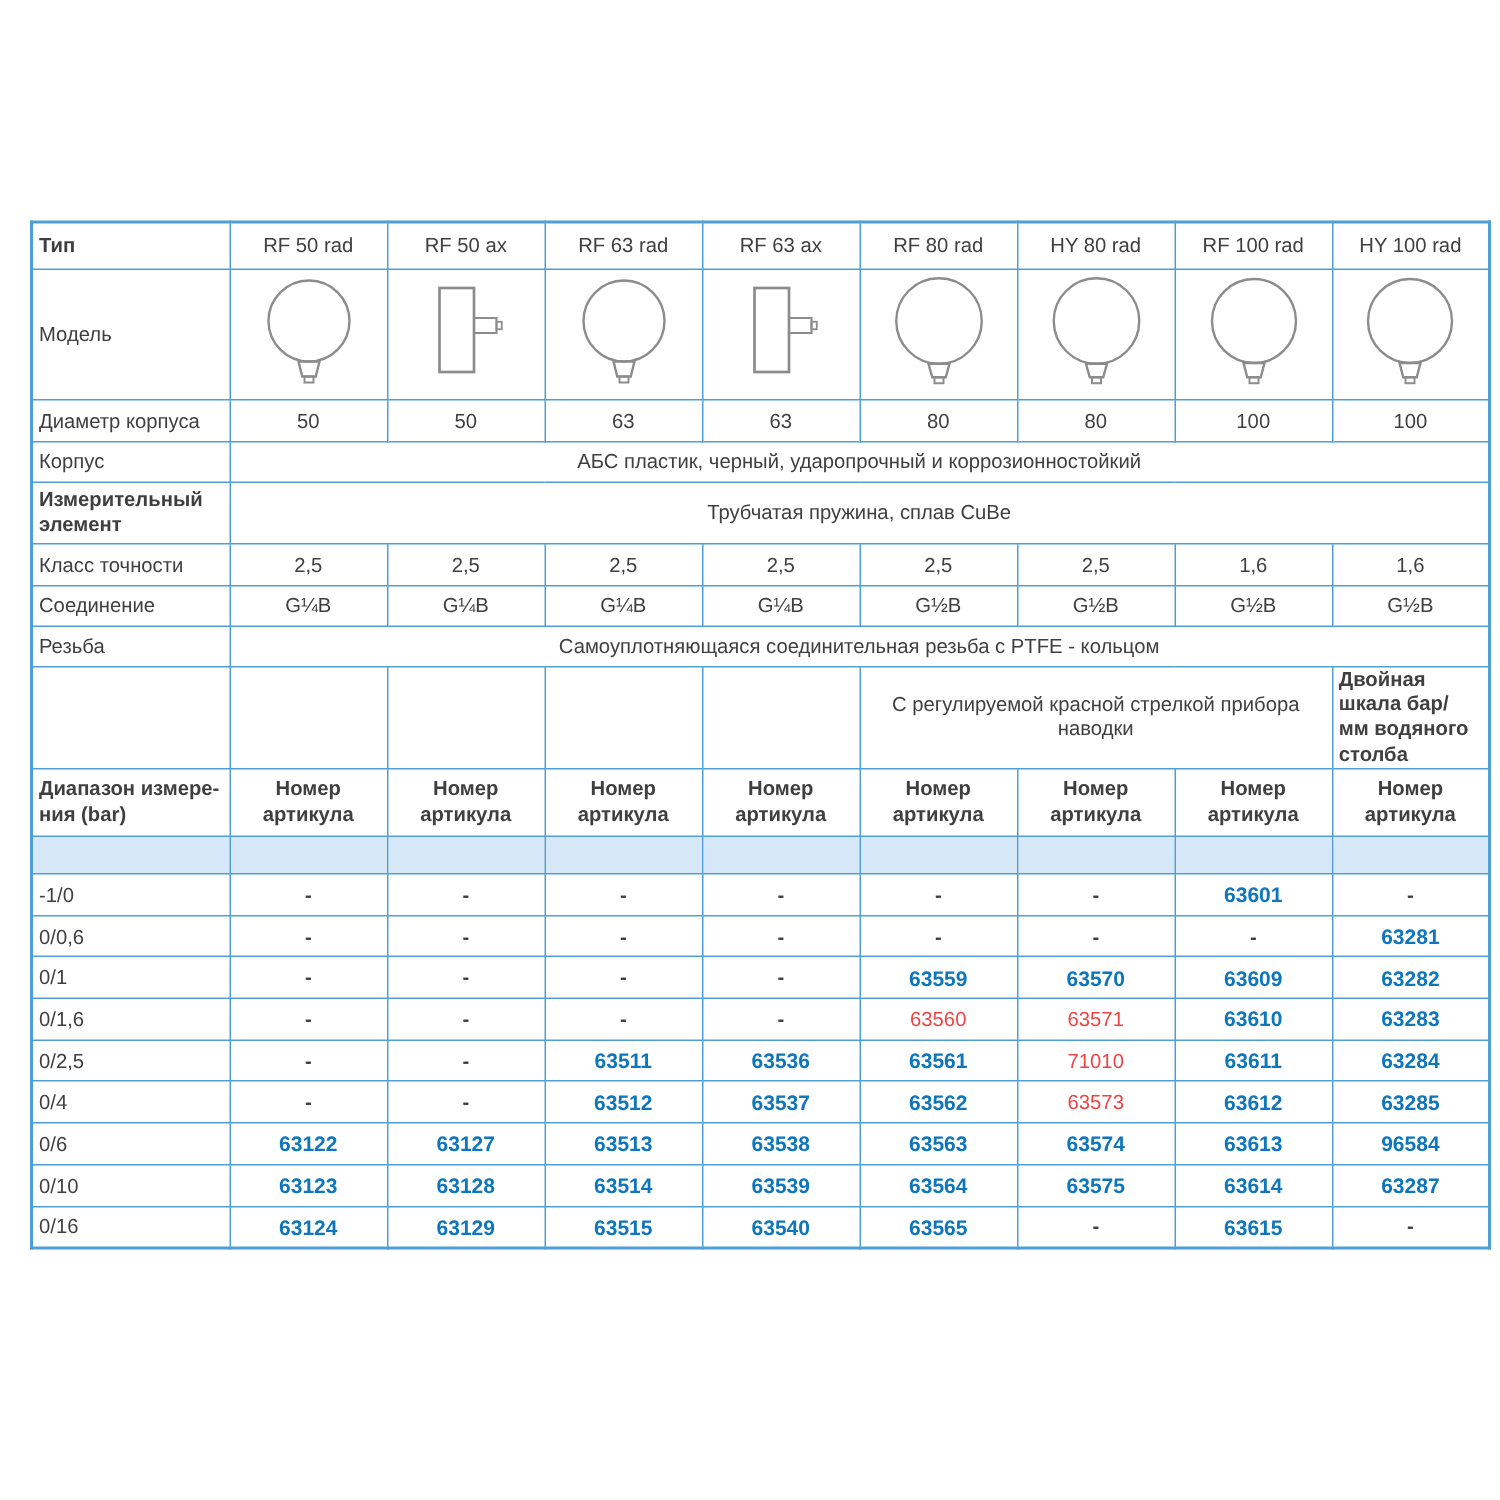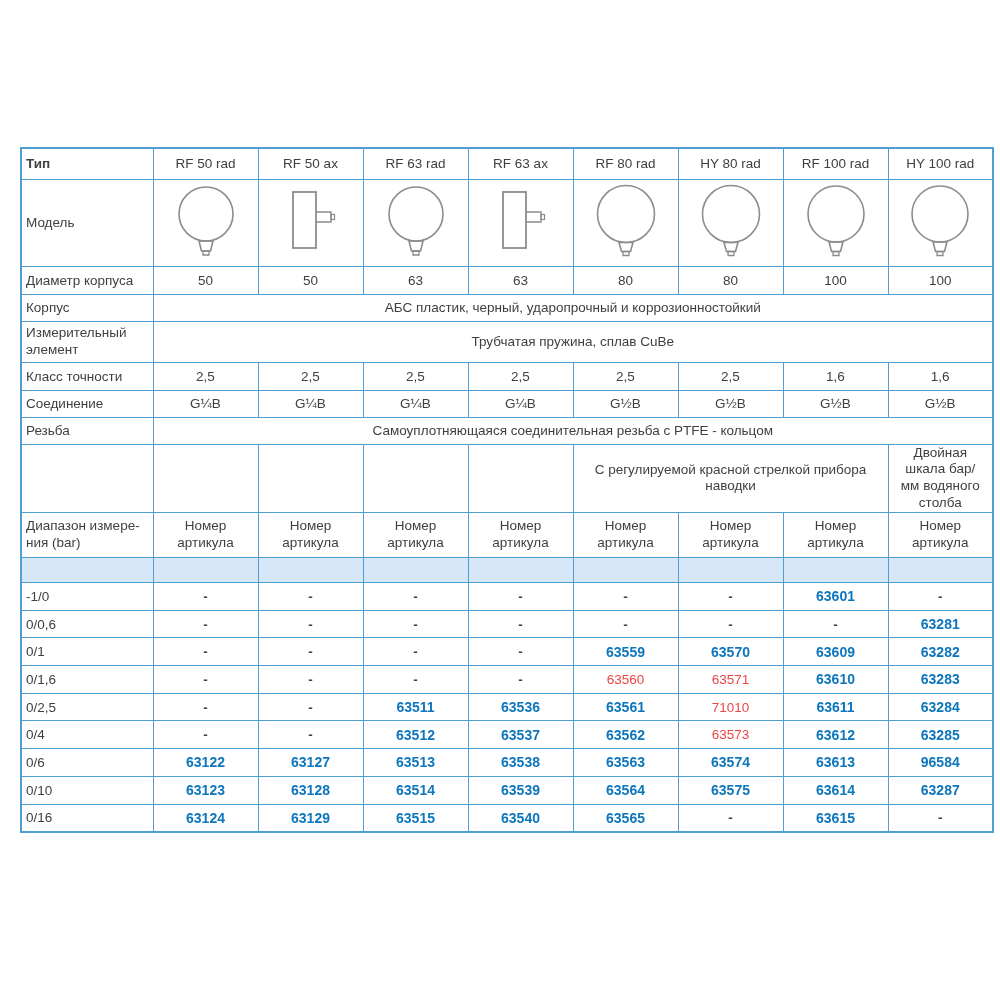--- a/index.html
+++ b/index.html
@@ -12,7 +12,7 @@
   td.label{text-align:left;padding-left:8px;}
   td.center{text-align:center;}
   .bold-label{font-weight:700;color:#2e2e2e;}
-  .pre{white-space:pre-line;line-height:1.25;}
+  .pre{white-space:pre-line;line-height:1.25;font-weight:bold;}
   
   tr.r-type{height:31px;} tr.r-model{height:87px;padding-left:12px;} tr.r-diam{height:28px;margin-left:30px;} tr.r-body{height:27px;}
   tr.r-elem{height:41px;} tr.r-acc{height:28px;} tr.r-conn{height:27px;} tr.r-thread{height:27px;}

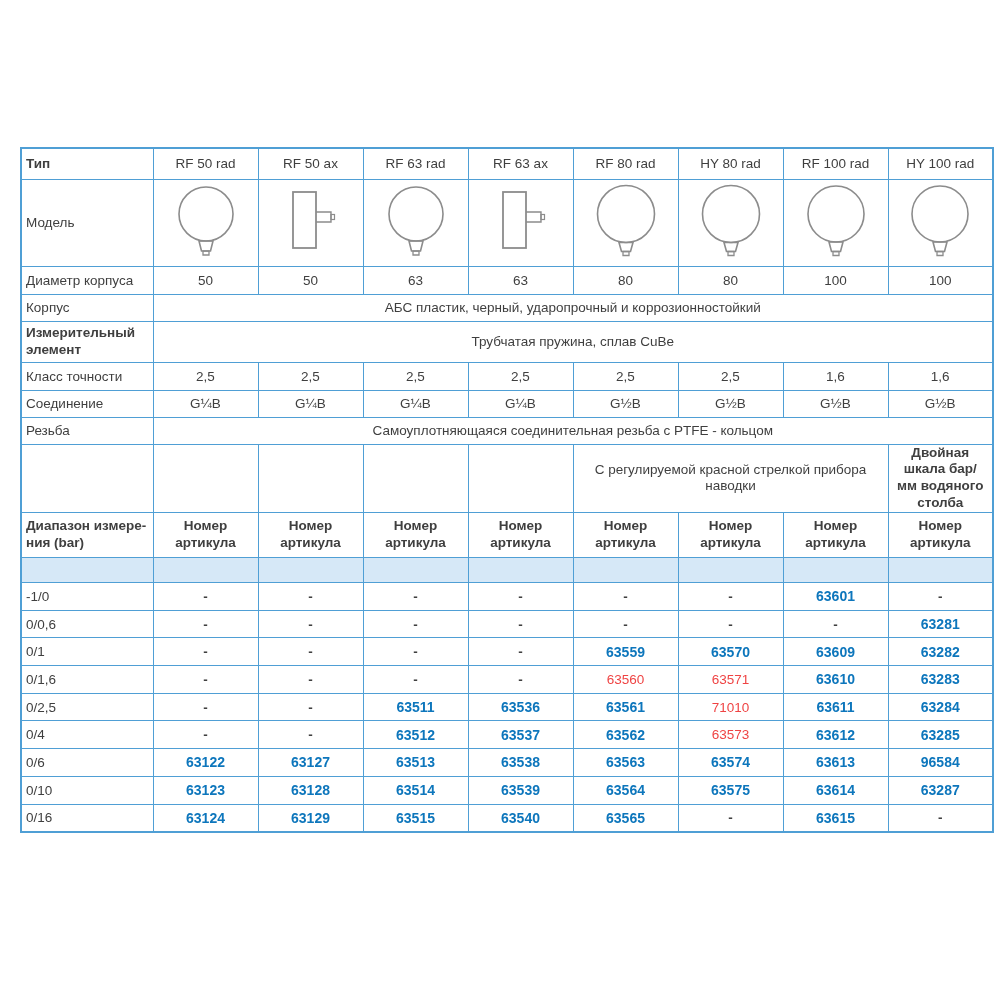--- a/index.html
+++ b/index.html
@@ -19,7 +19,7 @@
   tr.r-sub{height:32px;} tr.r-art{height:45px;} tr.r-band{height:25px;} tr.data-row{height:27.7px;margin-top:11px;}
   
   td.small-head{font-size:10.5px;text-align:center;line-height:1.2;}
-  td.tiny-head{font-size:9px;text-align:center;line-height:1.25;padding:0 2px;}
+  td.tiny-head{font-size:9px;text-align:left;line-height:1.25;padding:0 2px;}
   tr.r-band td{background:#d6e8f7;}
   
   td.article-cell{font-size:13.5px;text-align:center;}

